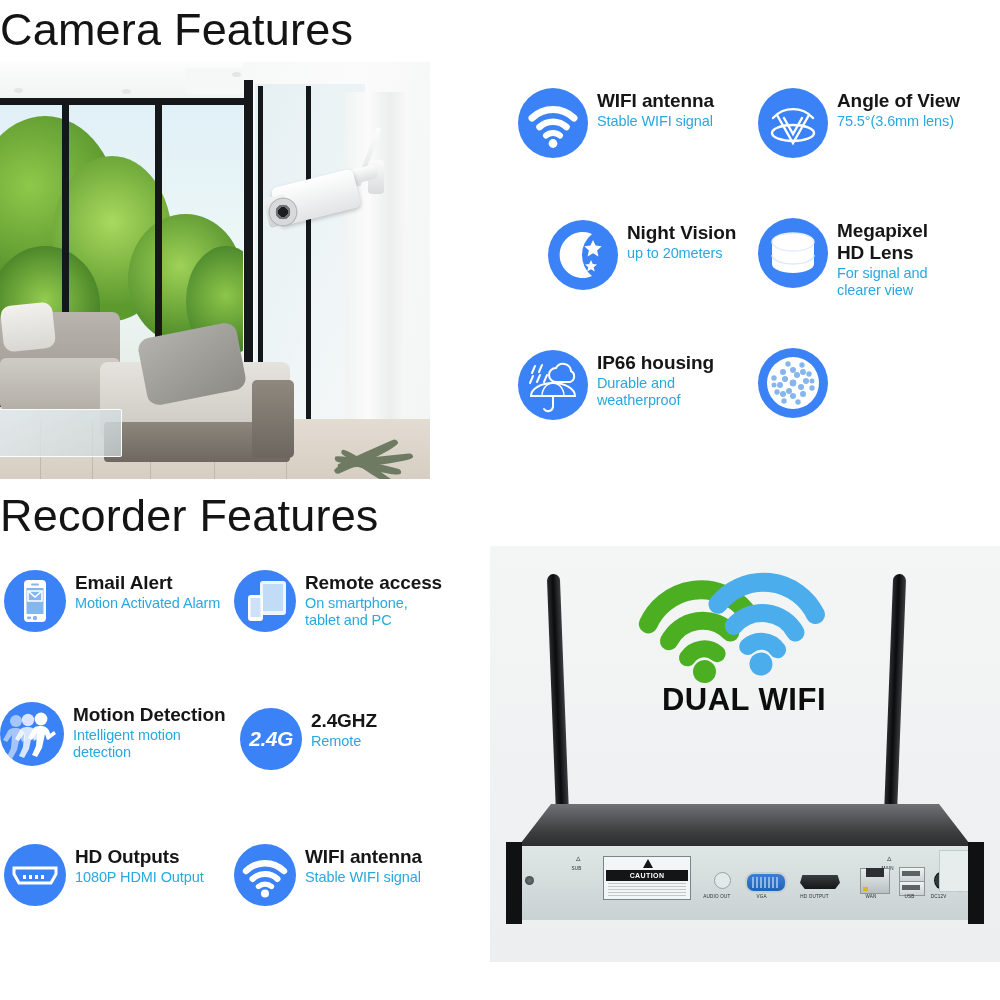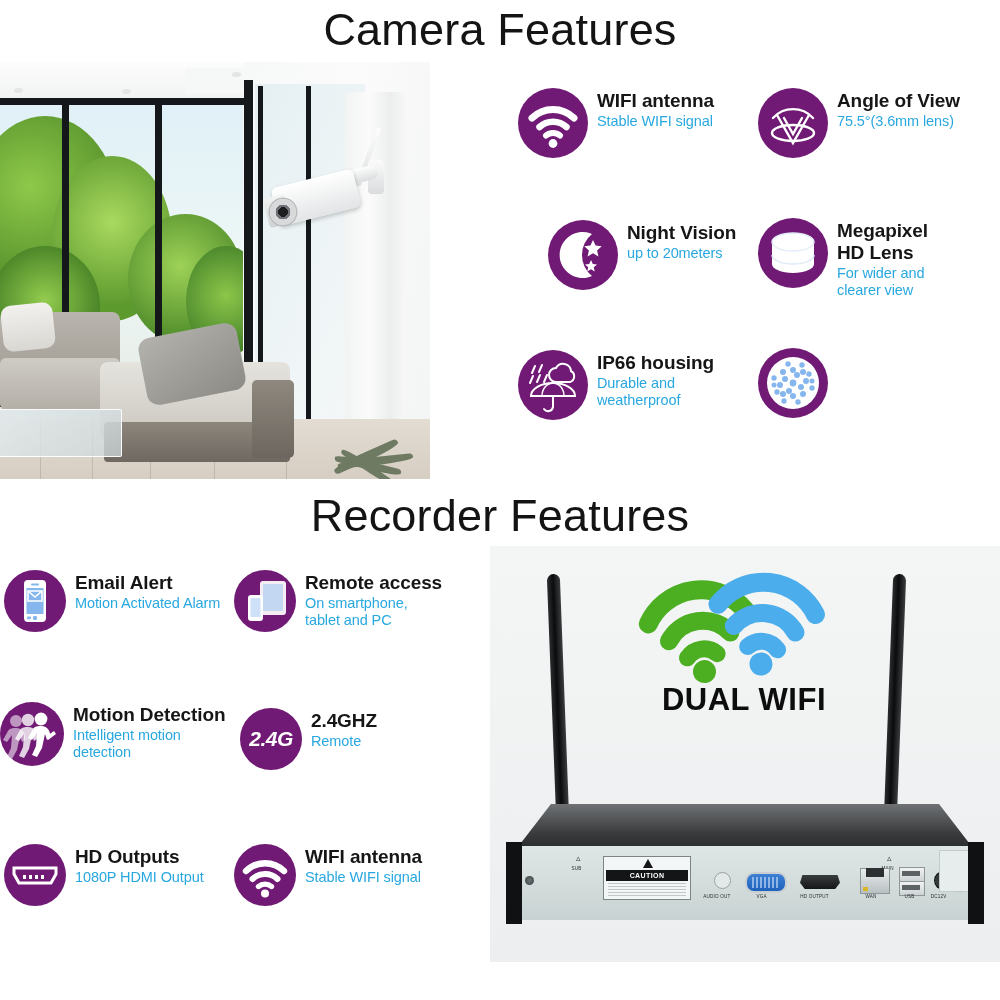--- a/index.html
+++ b/index.html
@@ -14,7 +14,7 @@
 
   
   .section-title{
-    position:absolute;left:0;width:1000px;text-align:center;
+    position:absolute;left:0;width:1000px;
     font-weight:400;color:#141414;letter-spacing:.2px;
     font-family:"Liberation Sans","DejaVu Sans",sans-serif;
   }

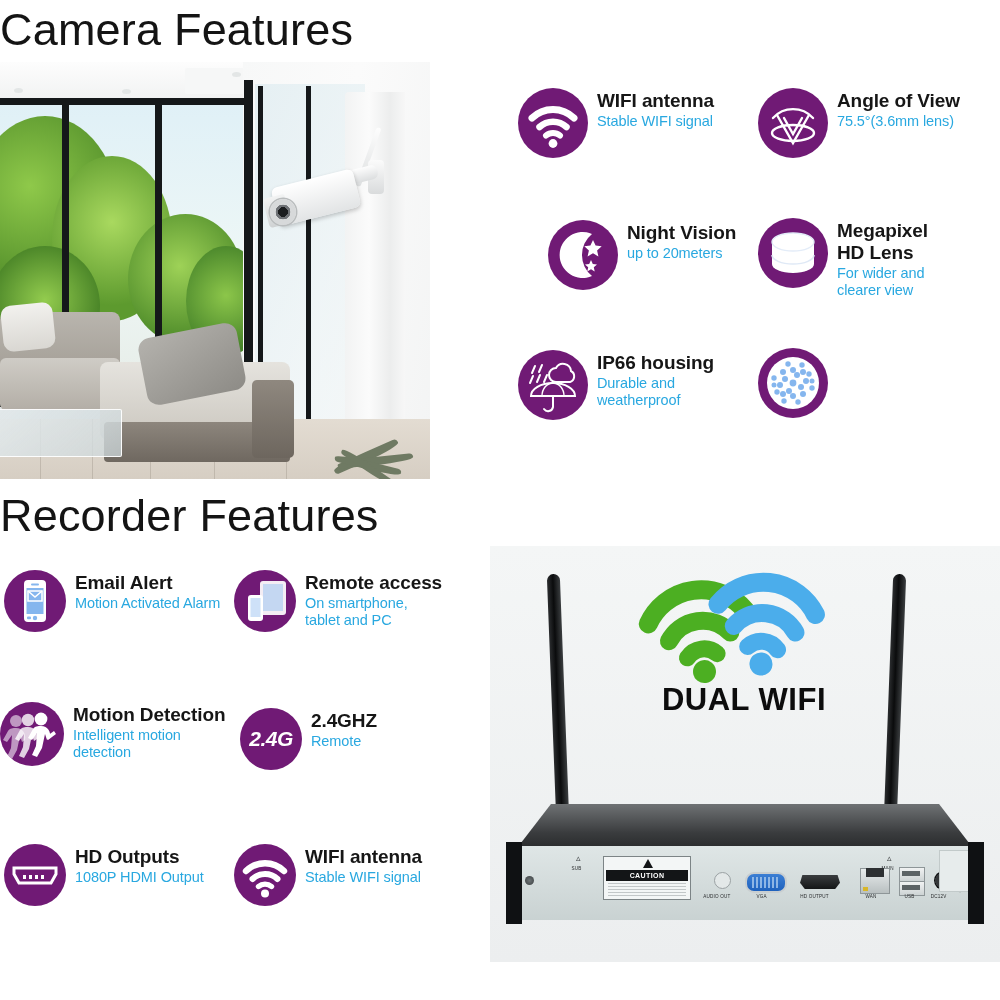--- a/index.html
+++ b/index.html
@@ -344,7 +344,7 @@
       <div class="f-title">Megapixel</div>
       <div class="f-title">HD Lens</div>
       <div class="f-sub">
-        <span>For wider and</span>
+        <span>For signal and</span>
         <span>clearer view</span>
       </div>
     </div>

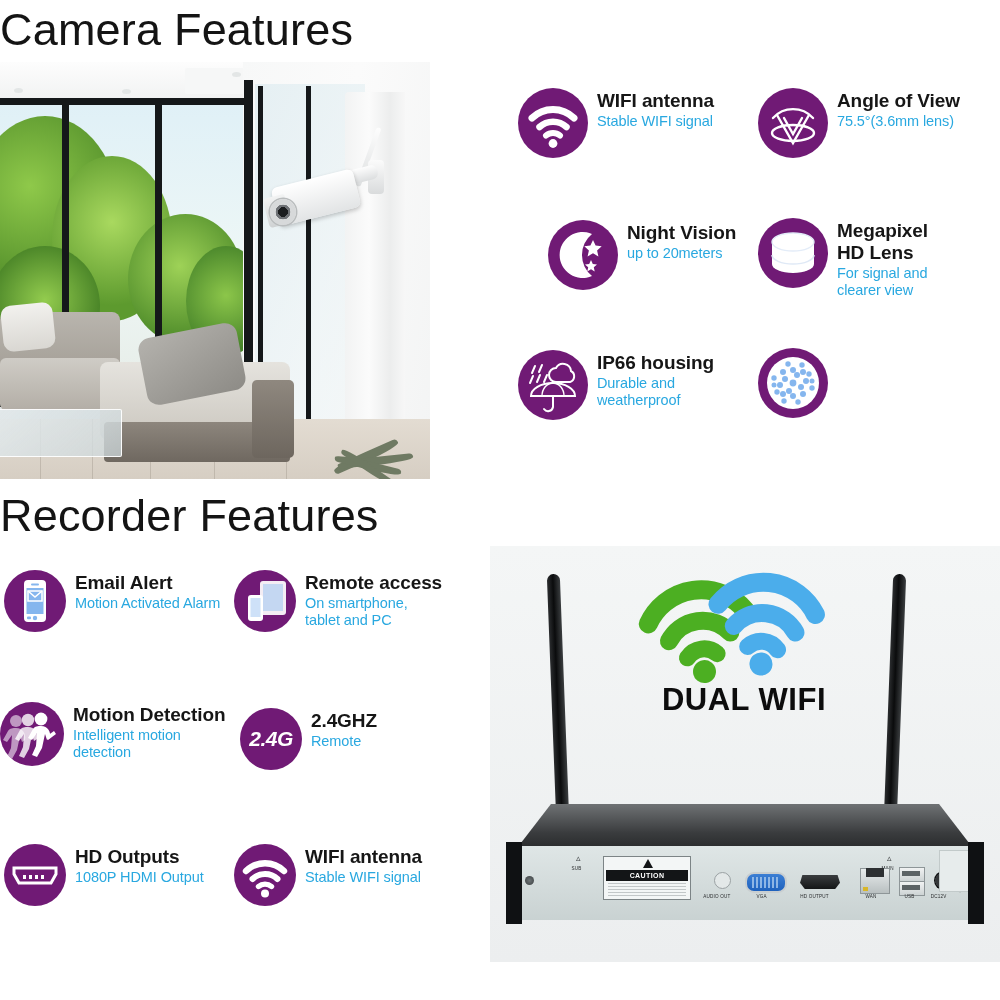--- a/index.html
+++ b/index.html
@@ -25,7 +25,7 @@
   .feature{position:absolute;display:flex;align-items:flex-start;}
   .f-icon{
     flex:0 0 auto;border-radius:50%;
-    background:#701a75;position:relative;overflow:hidden;
+    background:#3b82f6;position:relative;overflow:hidden;
   }
   .f-text{padding-left:9px;padding-top:2px;}
   .f-title{

